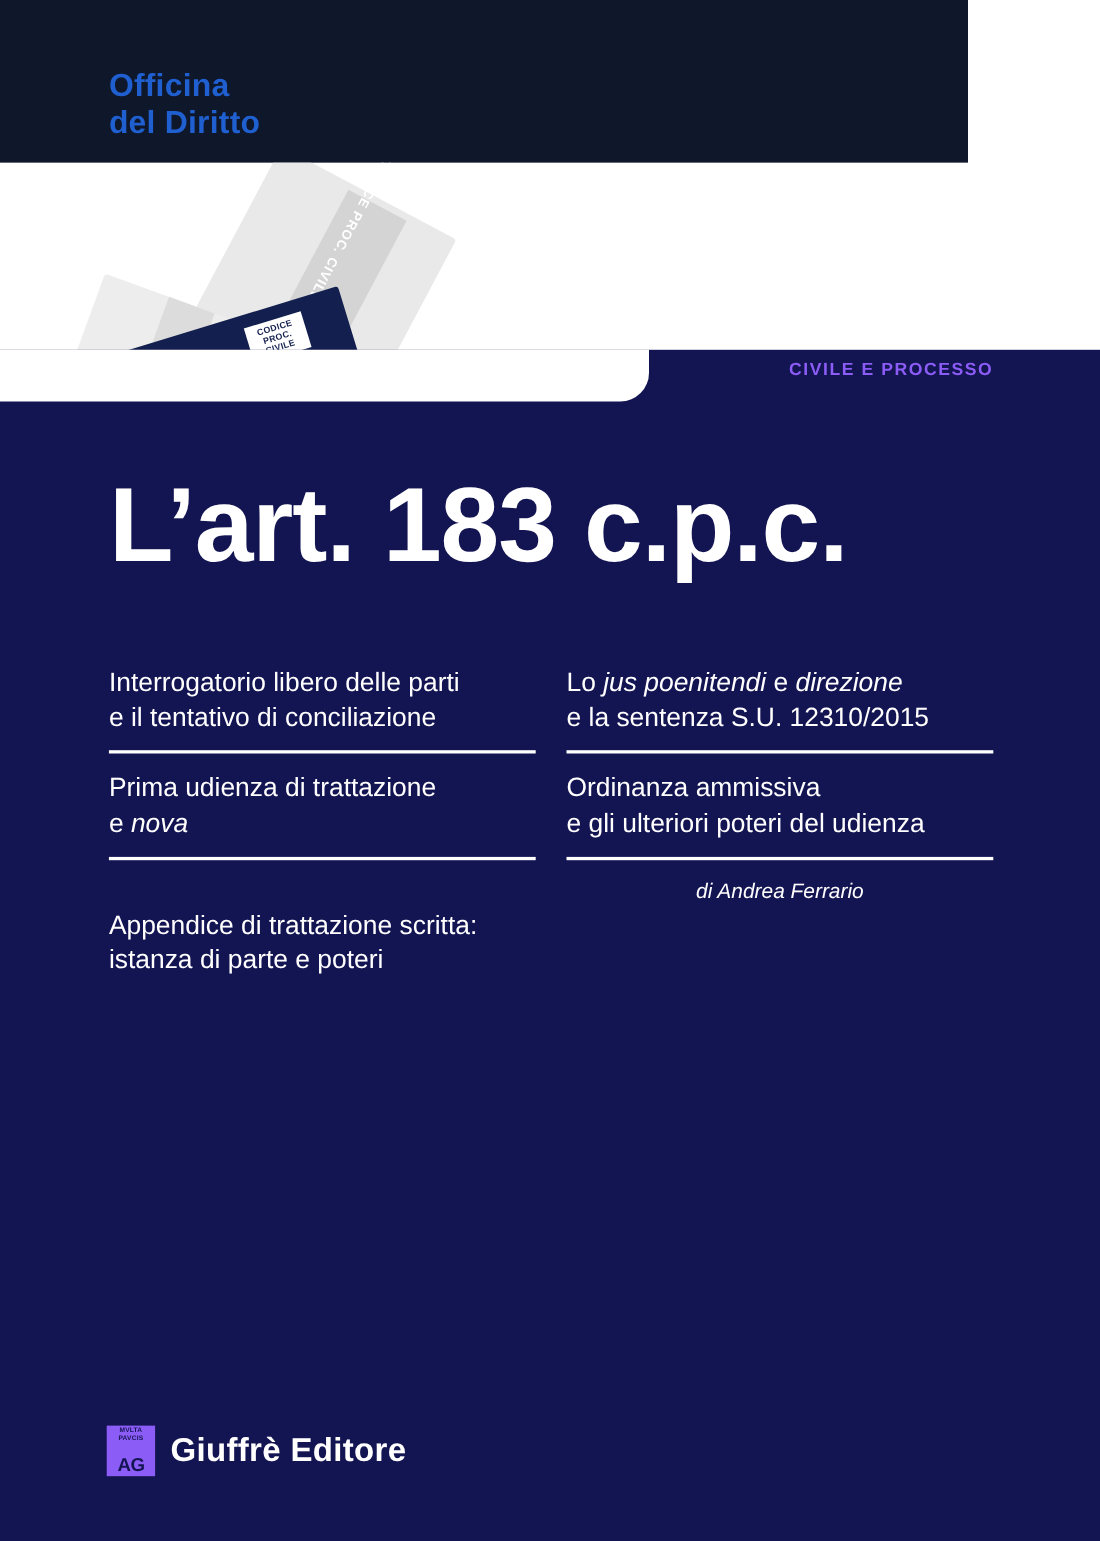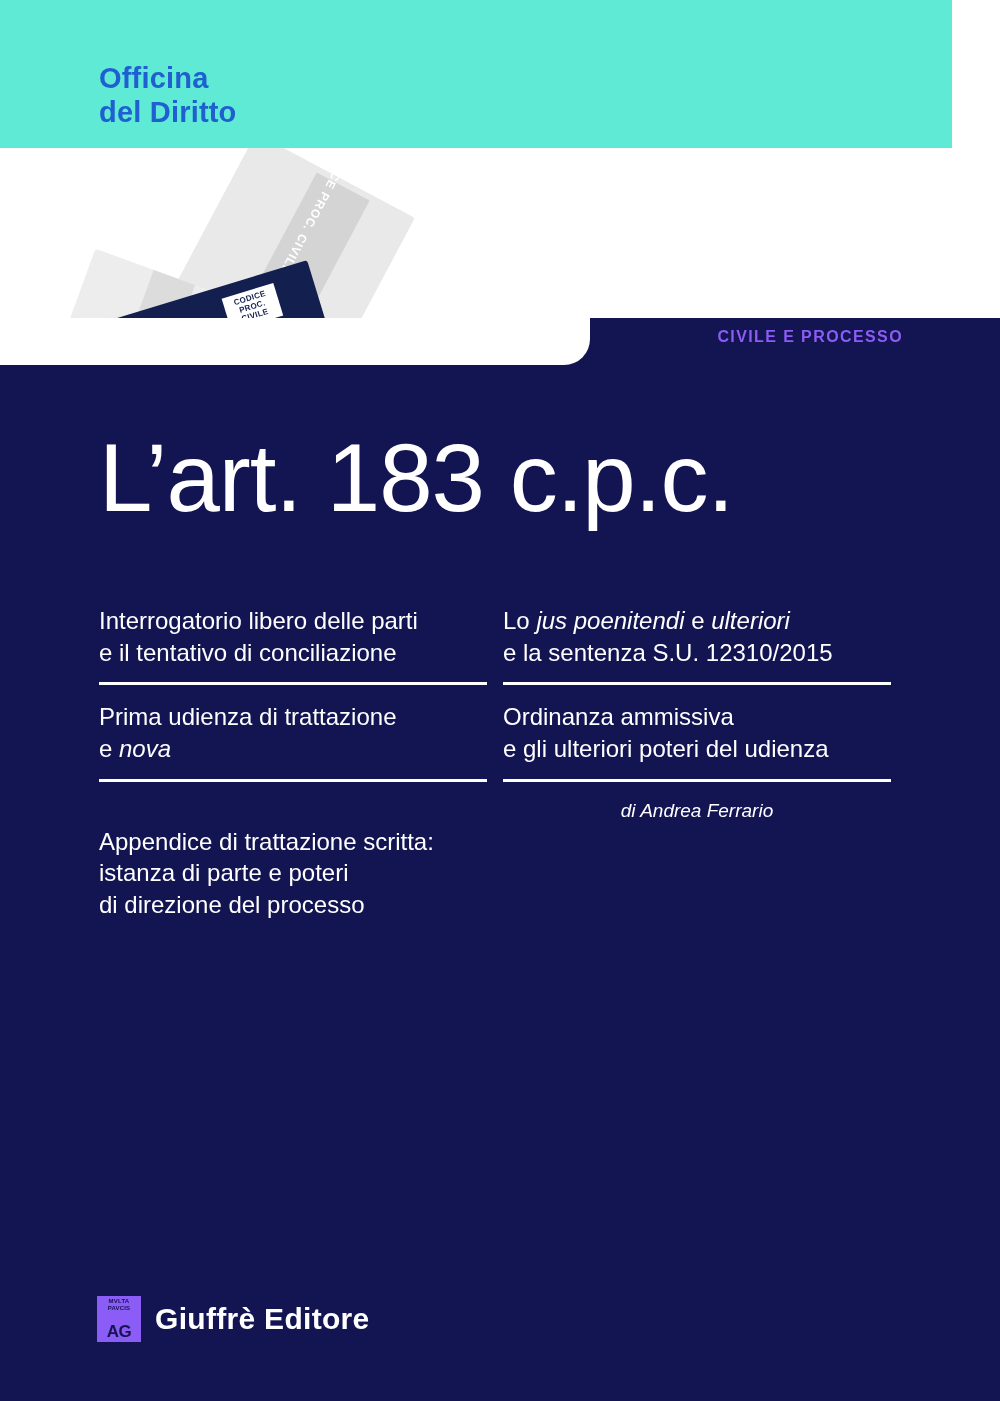--- a/index.html
+++ b/index.html
@@ -23,9 +23,9 @@
     position: absolute;
     left: 0;
     top: 0;
-    width: 952px;
+    width: 880px;
     height: 148px;
-    background: #5eead4;
+    background: #0f172a;
   }
   .brand {
     position: absolute;

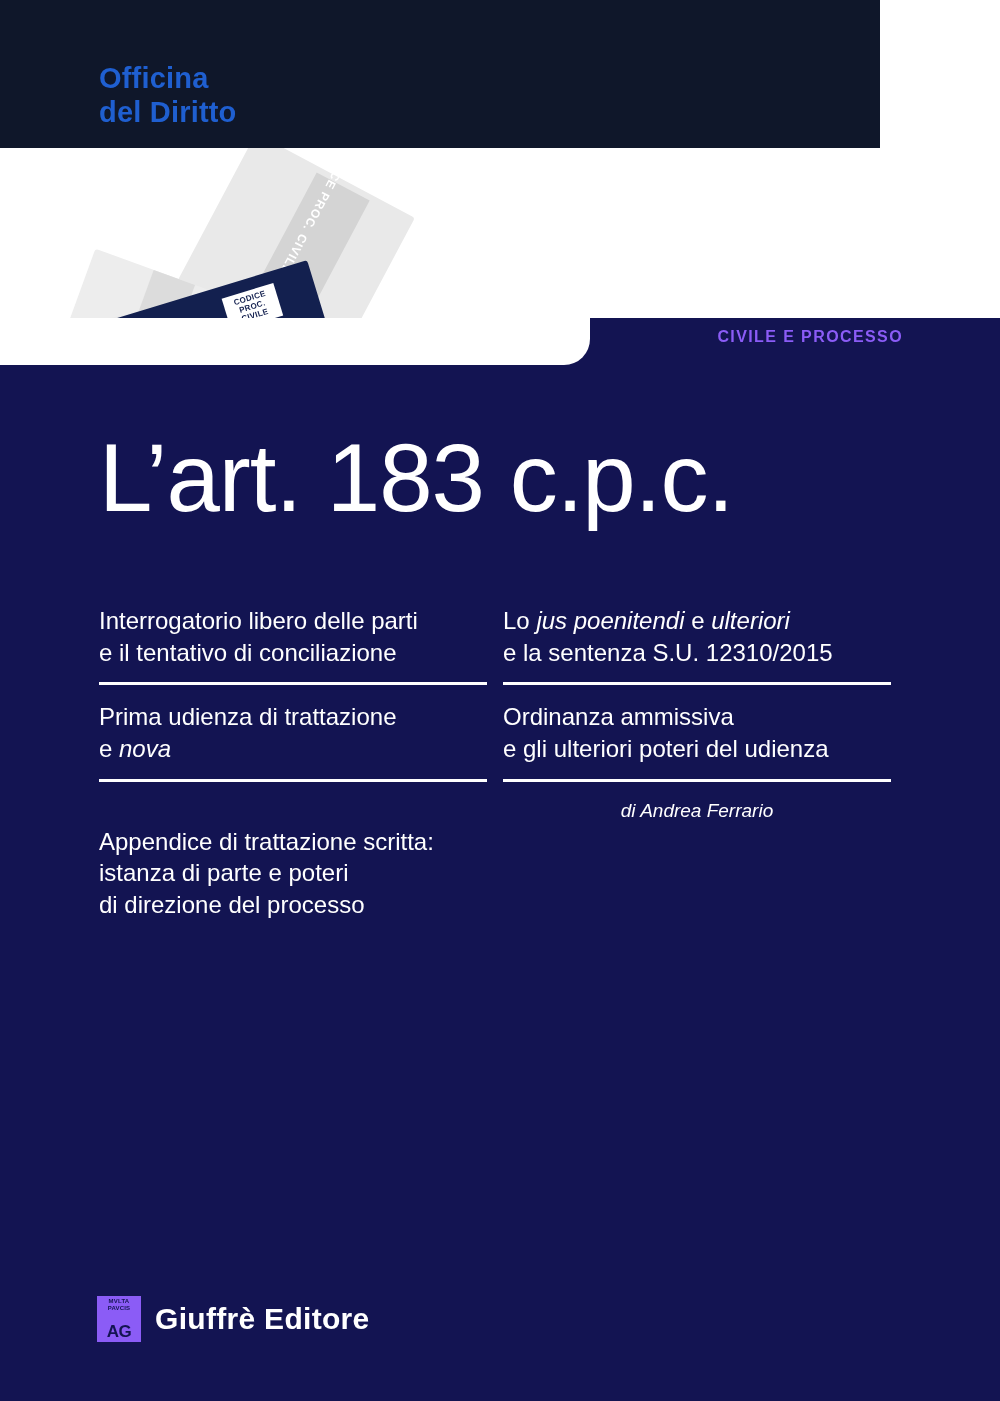--- a/index.html
+++ b/index.html
@@ -179,7 +179,7 @@
     top: 430px;
     color: #ffffff;
     font-size: 96px;
-    font-weight: normal;
+    font-weight: bold;
     letter-spacing: -1px;
     line-height: 1;
   }

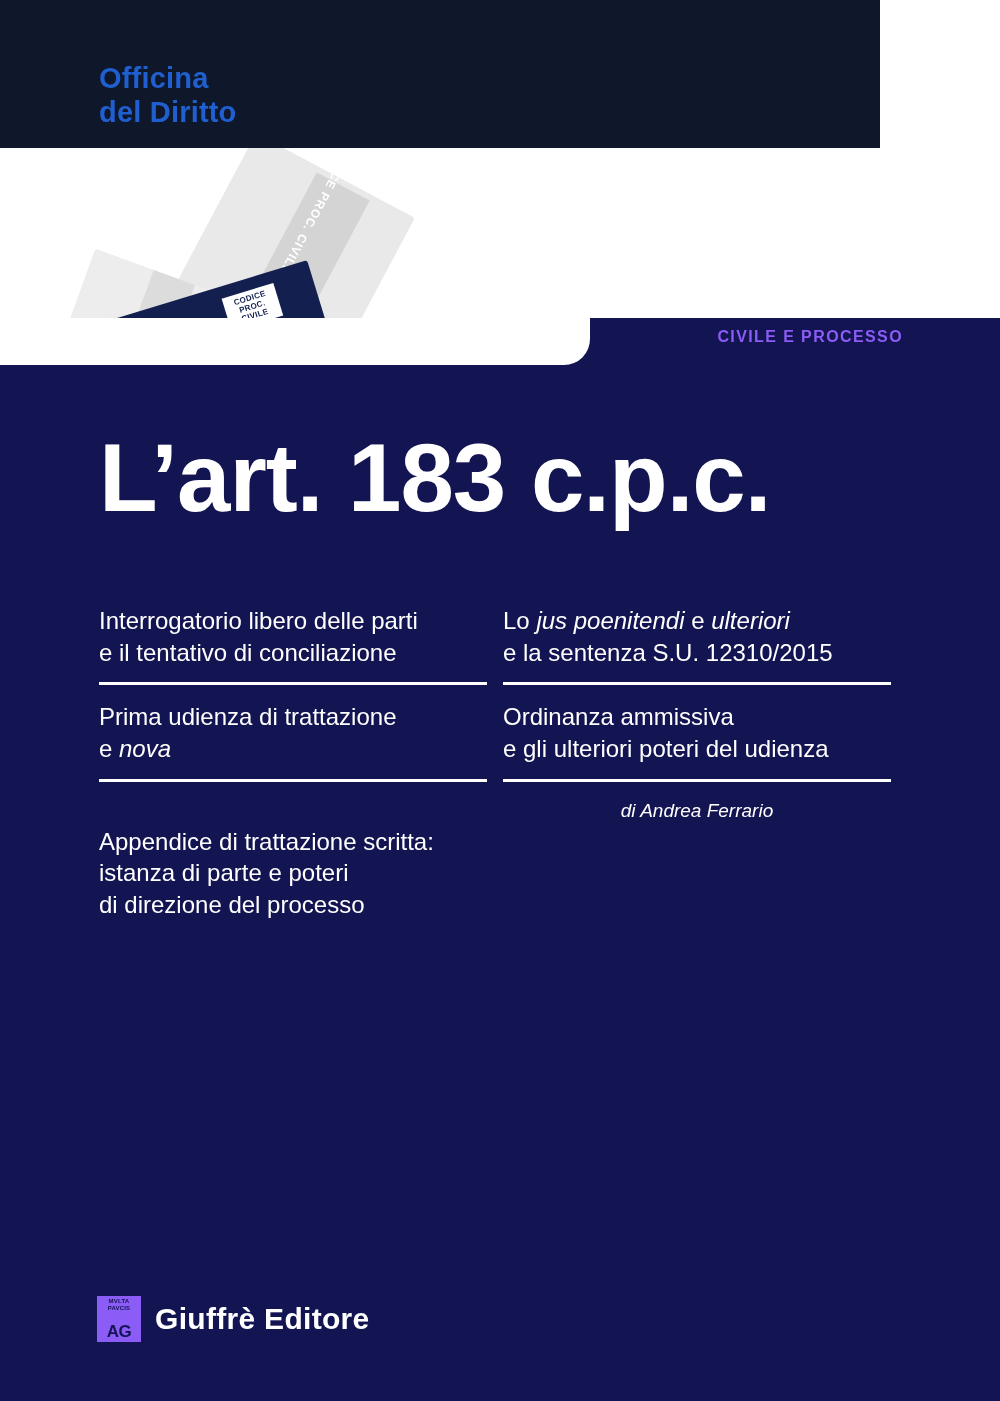--- a/index.html
+++ b/index.html
@@ -191,7 +191,7 @@
     top: 605px;
     width: 804px;
     display: flex;
-    gap: 16px;
+    gap: 28px;
   }
   .col { width: 388px; }
   .topic {

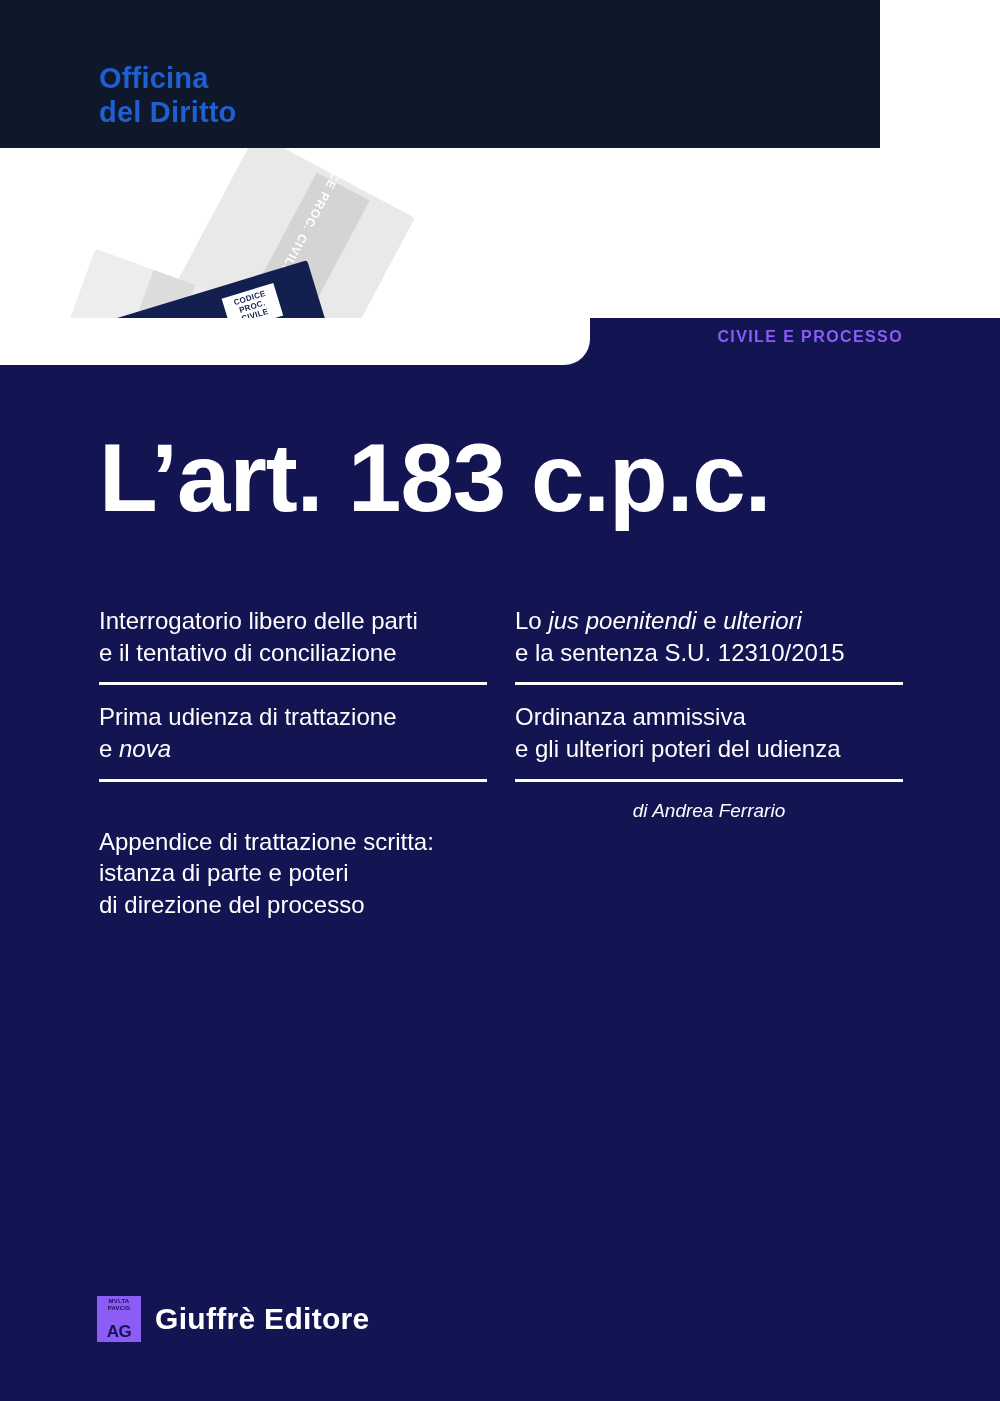--- a/index.html
+++ b/index.html
@@ -324,7 +324,7 @@
     <div class="col">
 
       <div class="topic">
-        <div><span>Lo </span><em>jus poenitendi</em><span> e </span><em>ulteriori</em></div>
+        <div><span>Lo </span><em>jus poenitendi</em><span> e </span><em>direzione</em></div>
         <div>e la sentenza S.U. 12310/2015</div>
       </div>
       <div class="rule"></div>

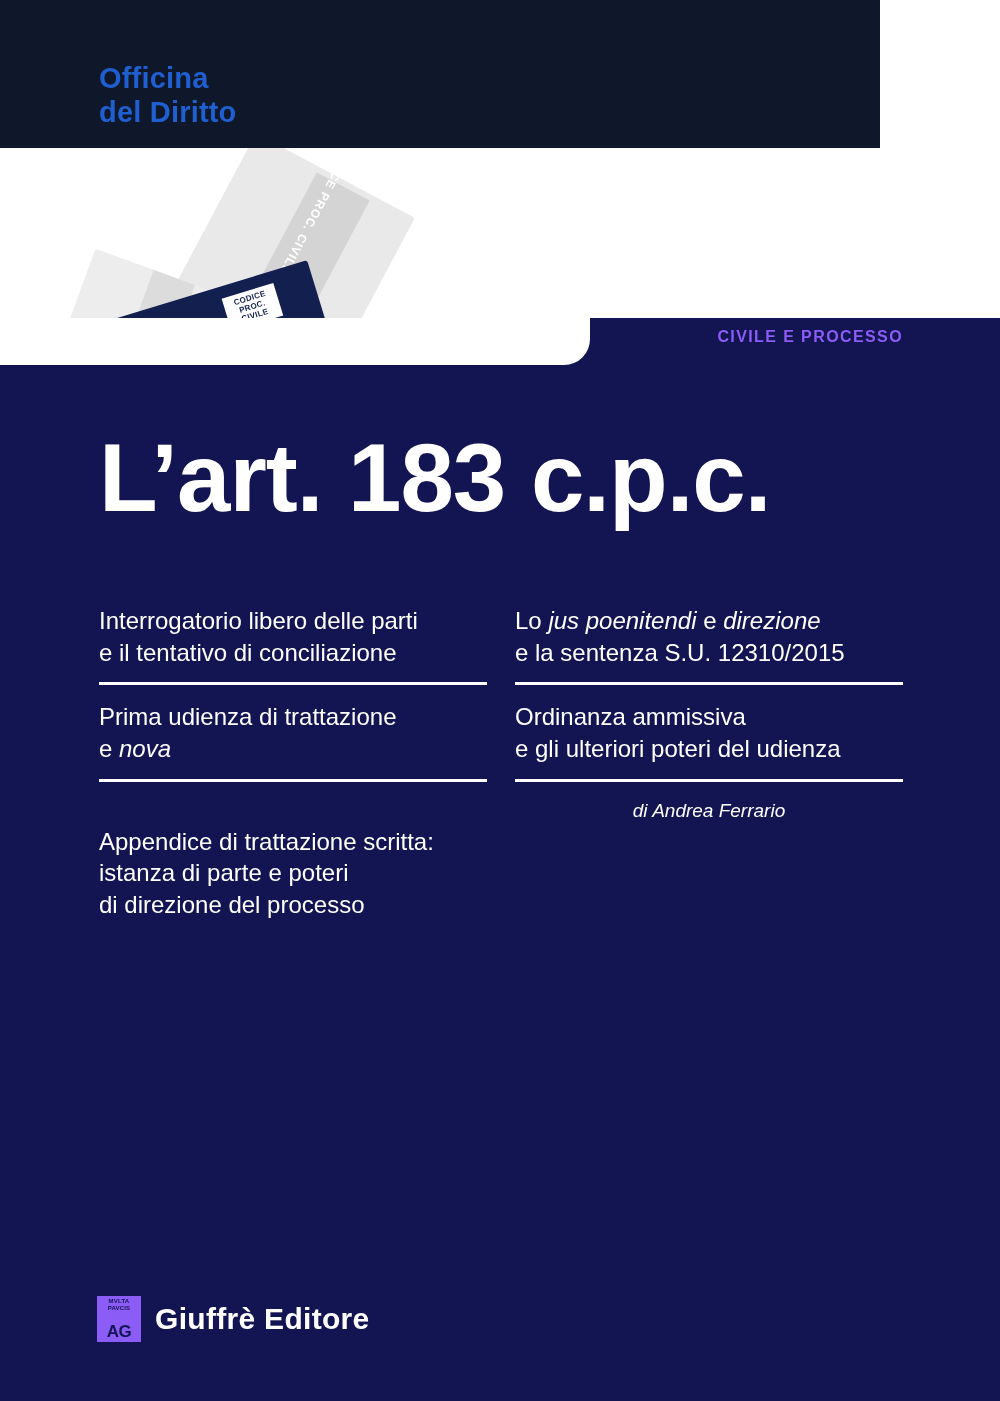--- a/index.html
+++ b/index.html
@@ -316,7 +316,6 @@
       <div class="topic no-rule">
         <div>Appendice di trattazione scritta:</div>
         <div>istanza di parte e poteri</div>
-        <div>di direzione del processo</div>
       </div>
 
     </div>

